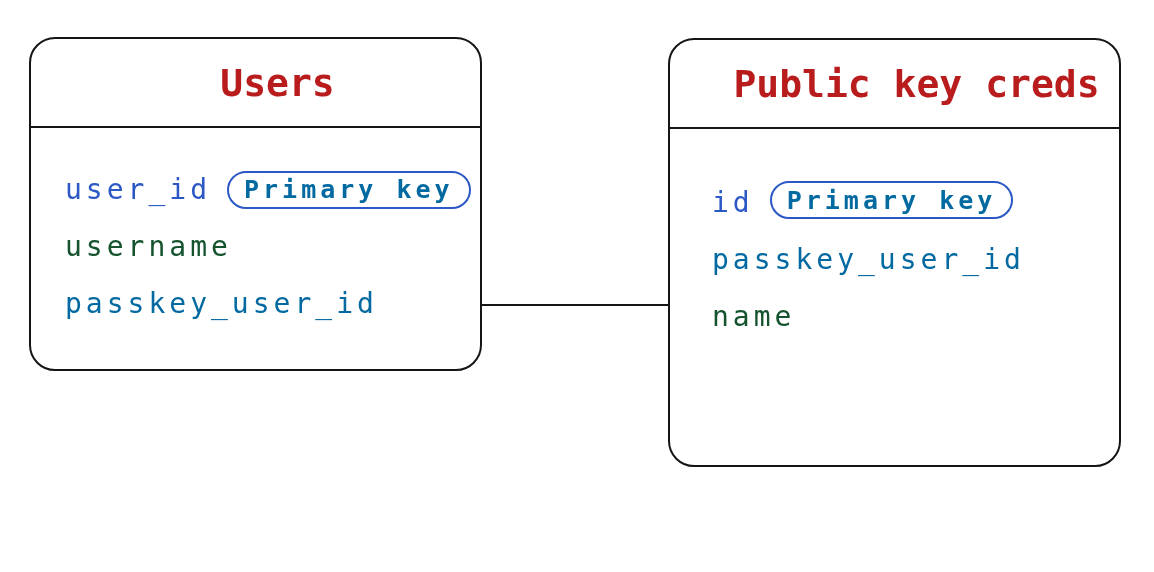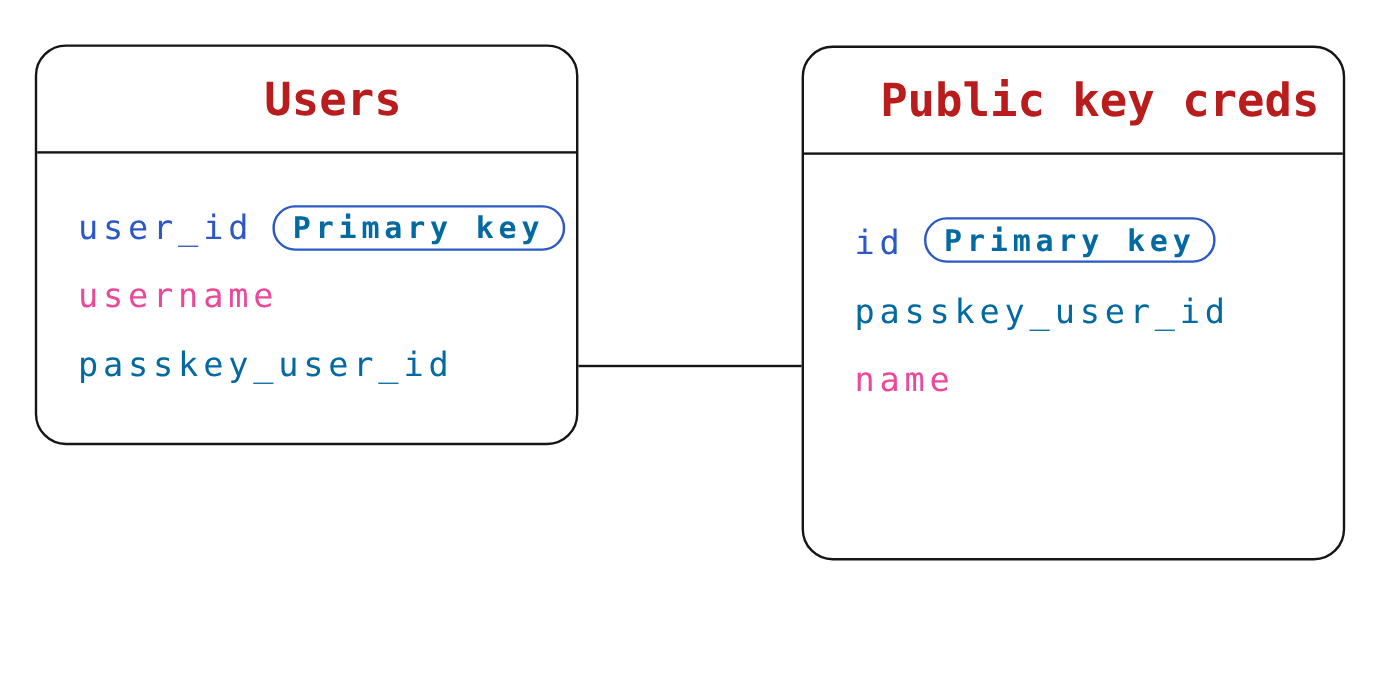--- a/index.html
+++ b/index.html
@@ -64,7 +64,7 @@
   .field-name {
     font-size: 28px;
     letter-spacing: 4px;
-    color: #ec4899;
+    color: #14532d;
   }
   .field-name.pk { color: #2b58c4; }
   .field-name.fk { color: #0369a1; }

